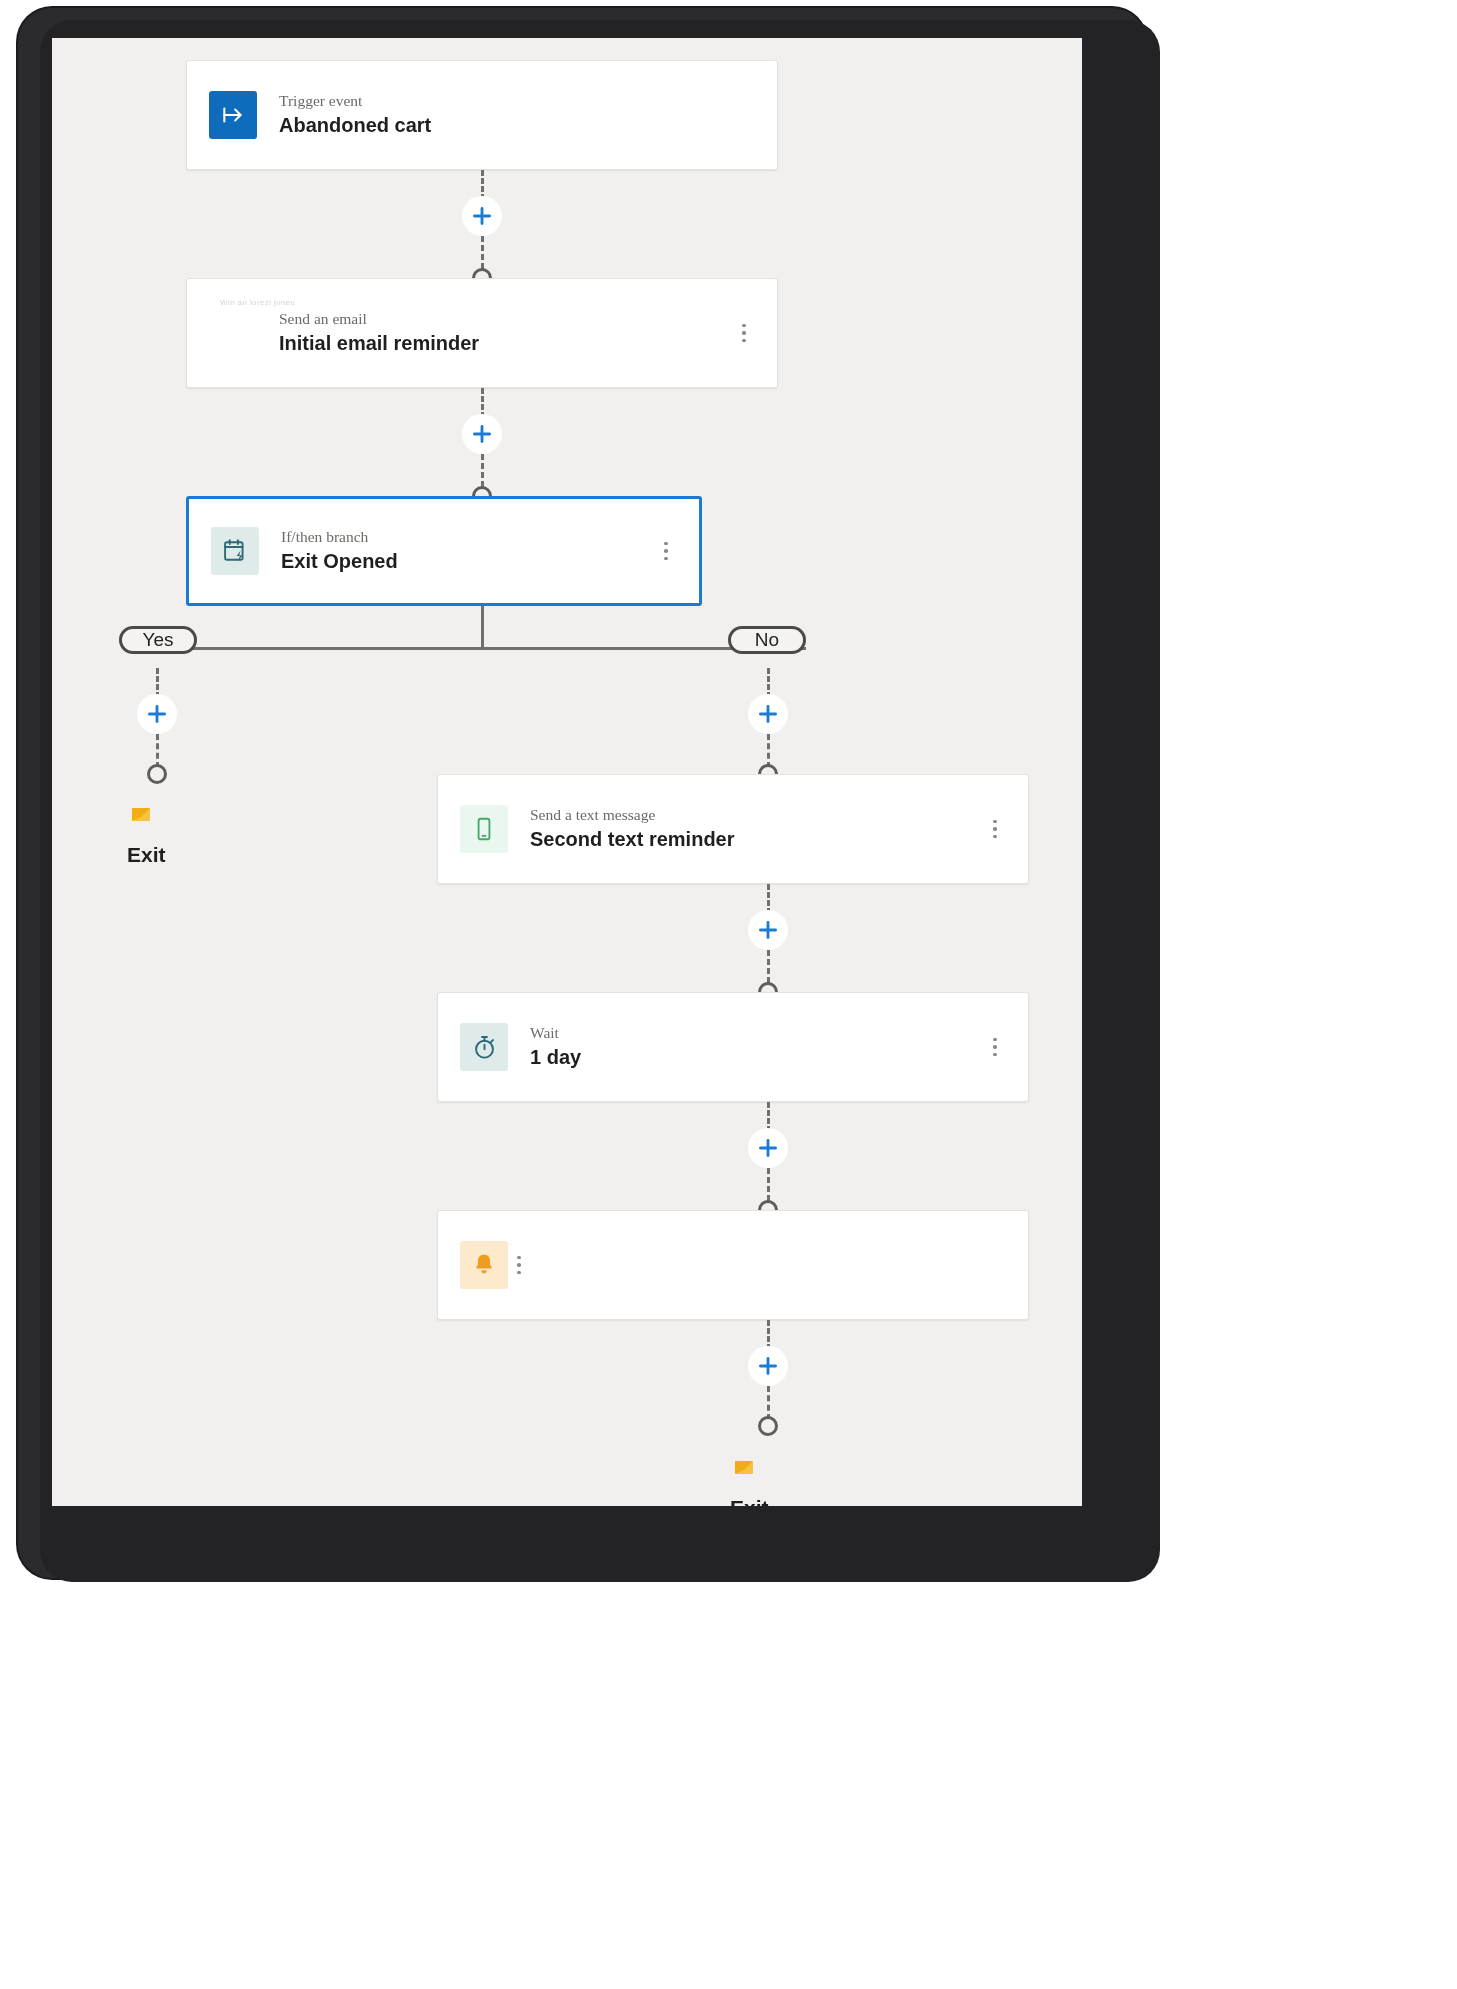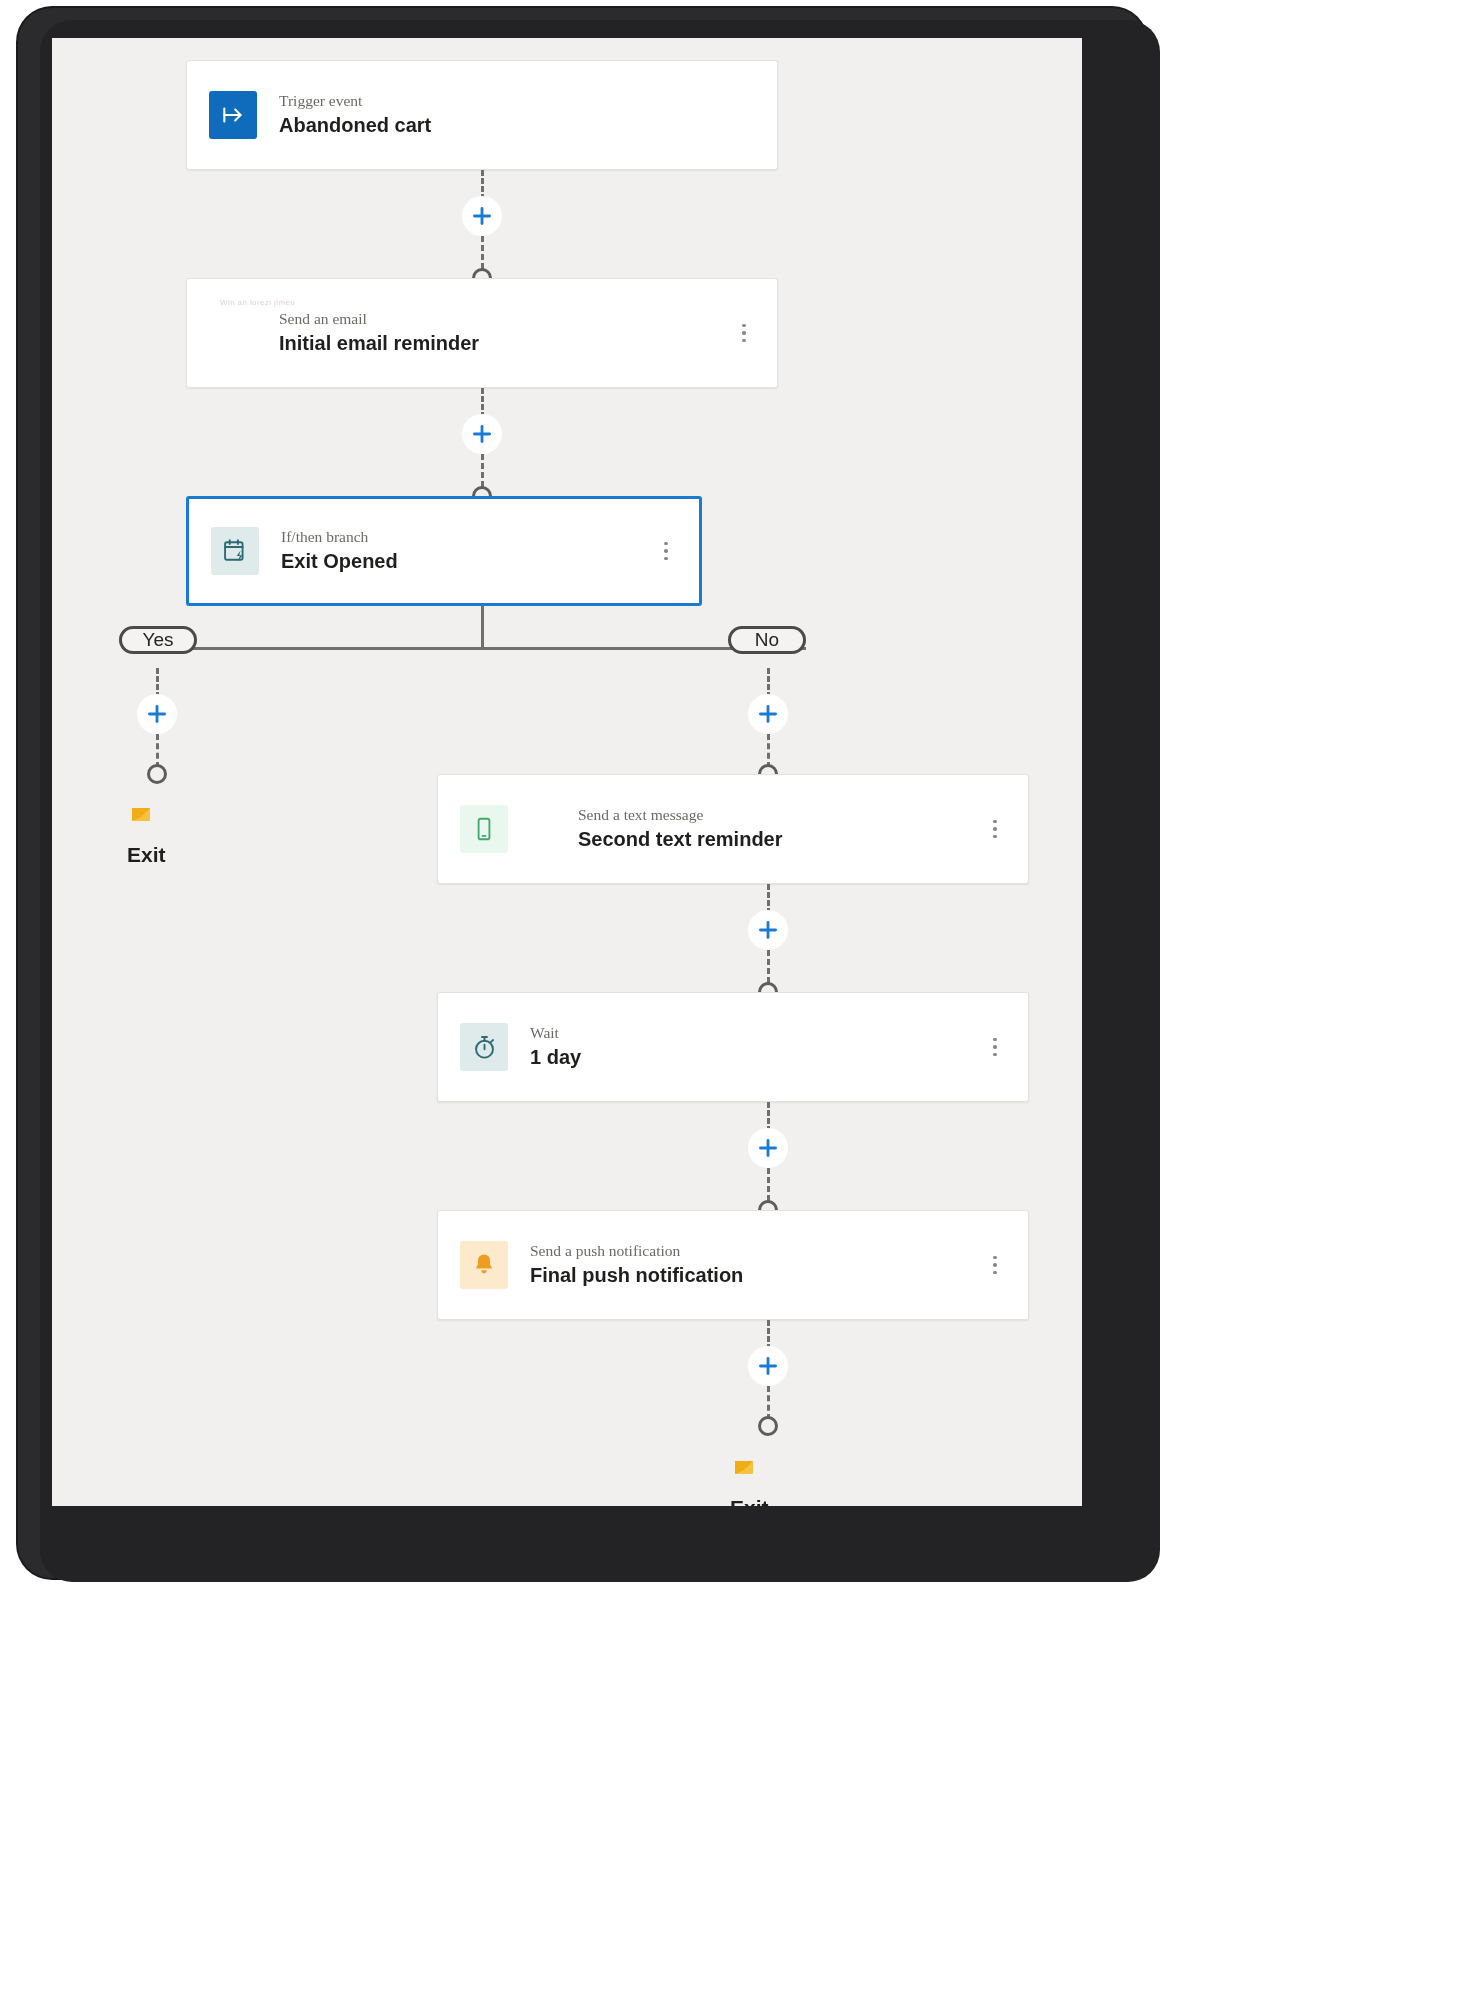--- a/index.html
+++ b/index.html
@@ -287,7 +287,7 @@
       <div class="vline dashed" style="left:715px; top:696px; height:34px;"></div>
       <div class="node-dot" style="left:706px; top:726px;"></div>
 
-      <div class="card" style="left:385px; top:736px; width:592px; height:110px;gap:48px;">
+      <div class="card" style="left:385px; top:736px; width:592px; height:110px;">
         <div class="card-icon green">
           <svg width="26" height="26" viewBox="0 0 24 24" fill="none" stroke="#3faa6a" stroke-width="1.7" stroke-linecap="round" stroke-linejoin="round">
             <rect x="7" y="2.5" width="10" height="19" rx="2"></rect>

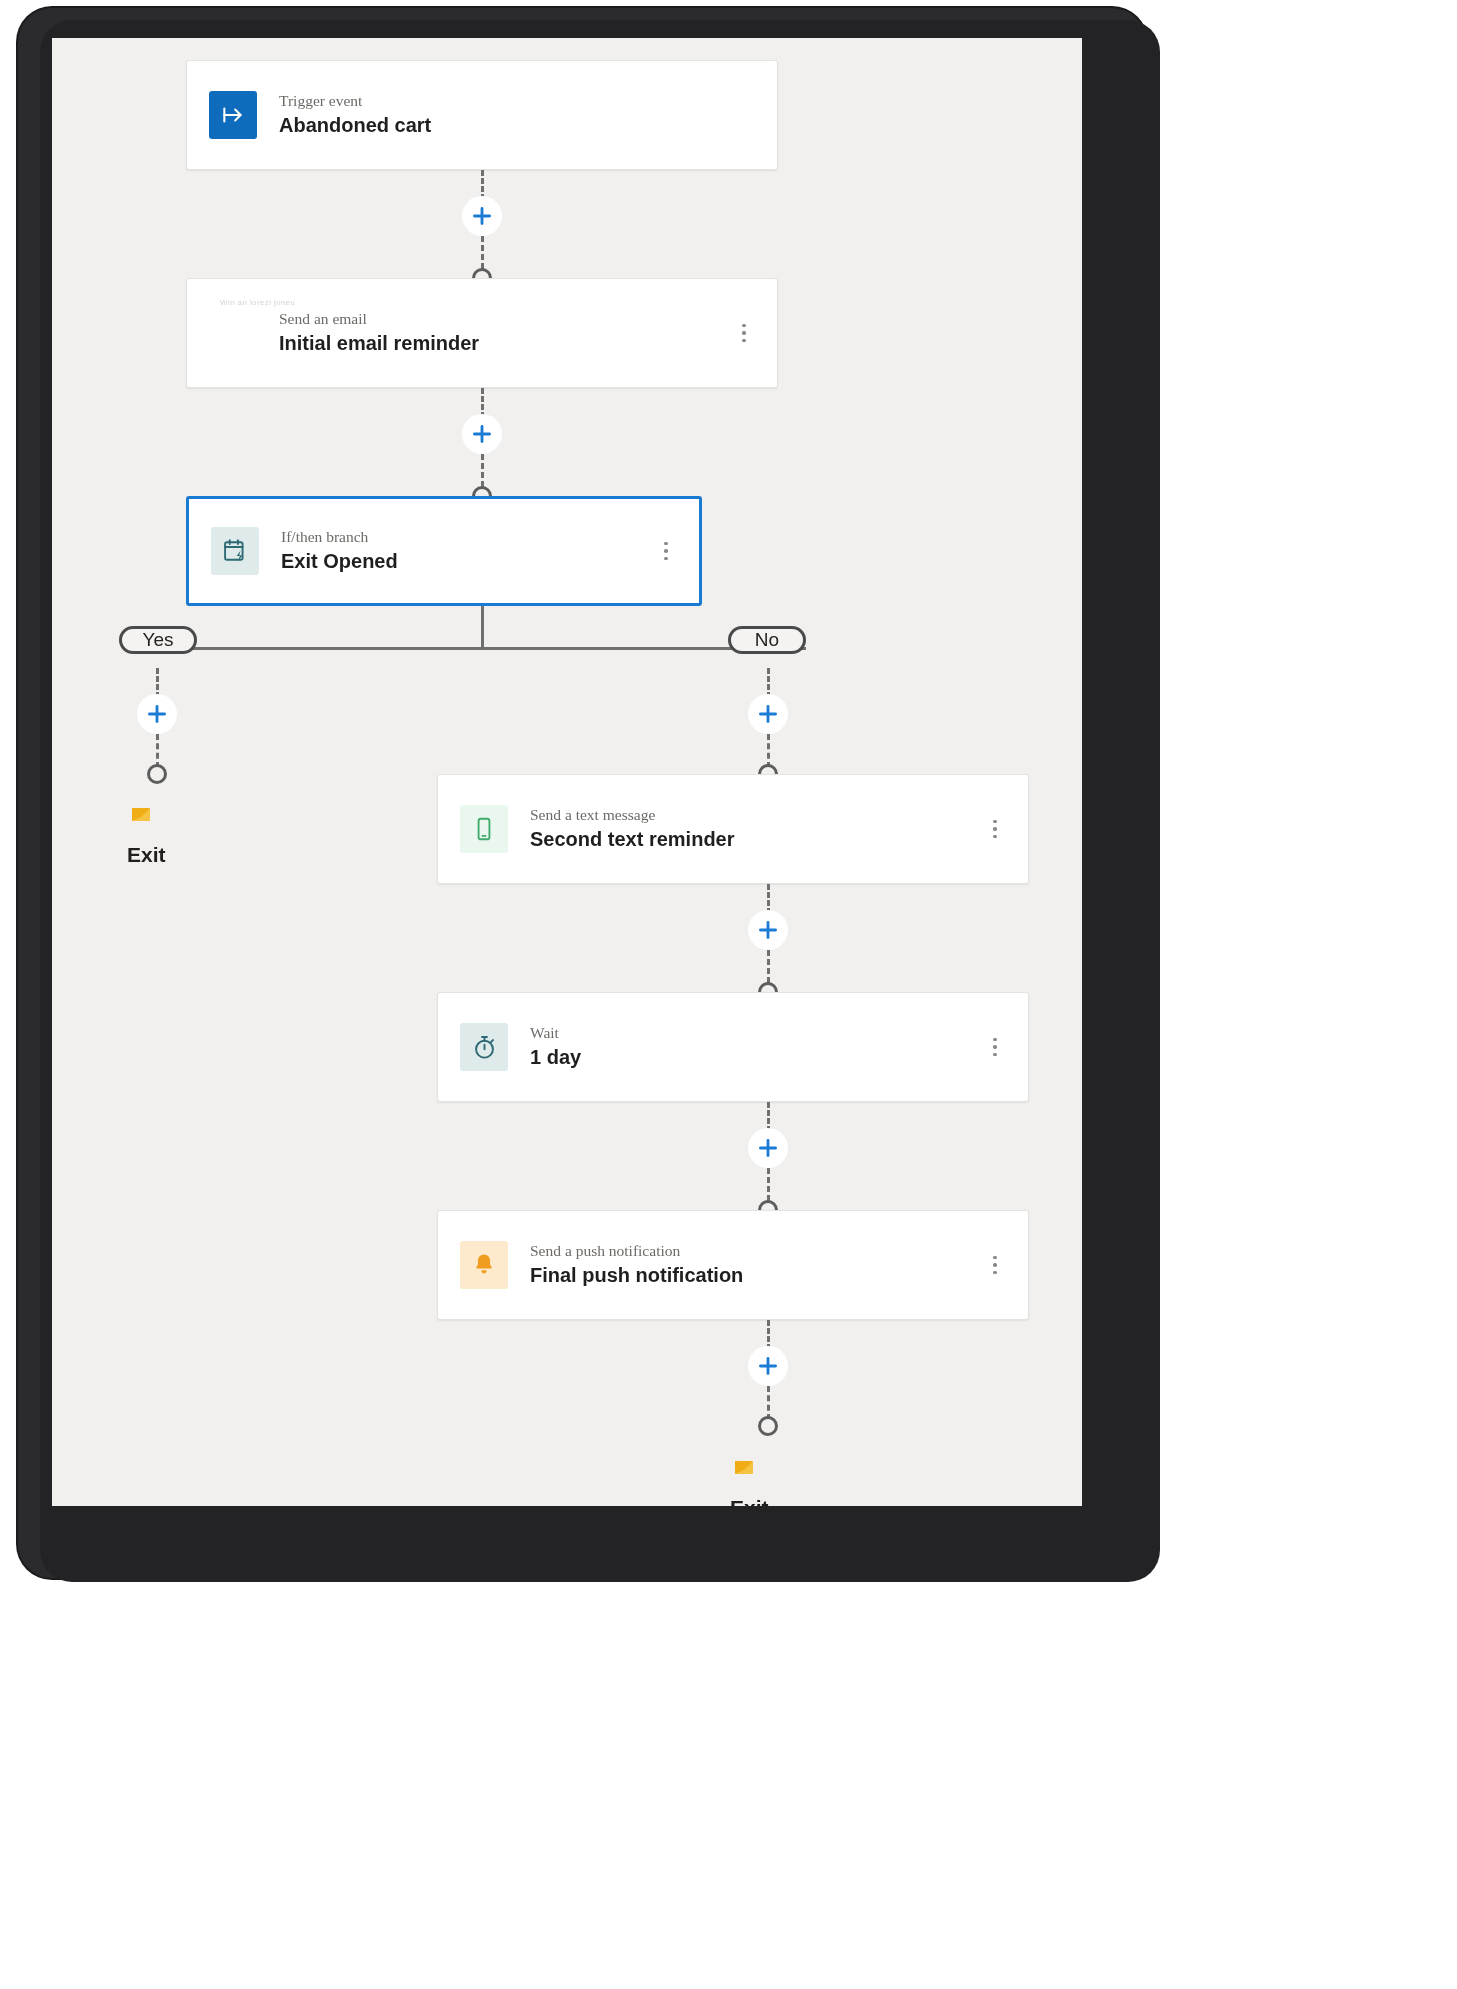--- a/index.html
+++ b/index.html
@@ -353,10 +353,6 @@
             <path d="M10.1 17.5c.2 1.1 1 1.8 1.9 1.8s1.7-.7 1.9-1.8z"></path>
           </svg>
         </div>
-        <div class="card-text">
-          <div class="card-sub">Send a push notification</div>
-          <div class="card-title">Final push notification</div>
-        </div>
         <div class="card-menu">
           <i></i>
             <i></i>

